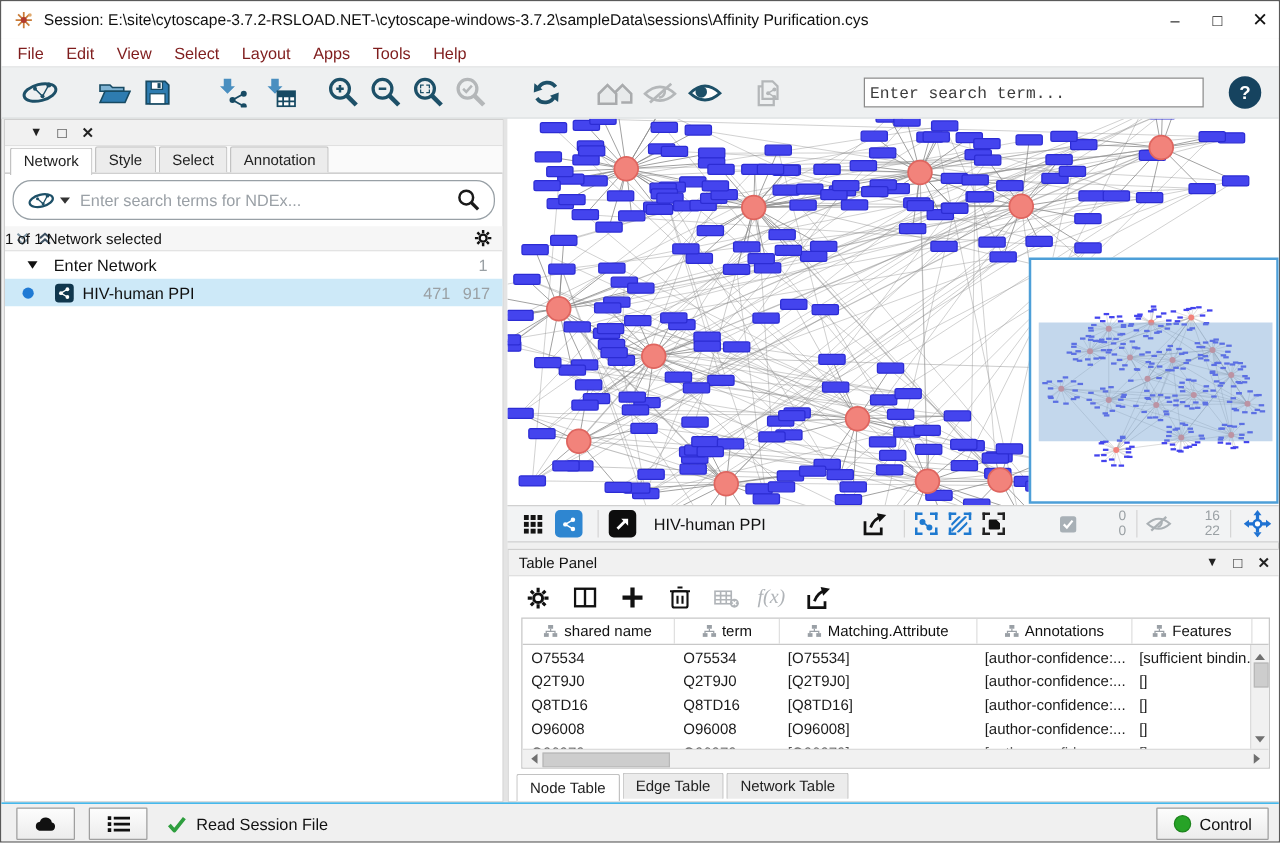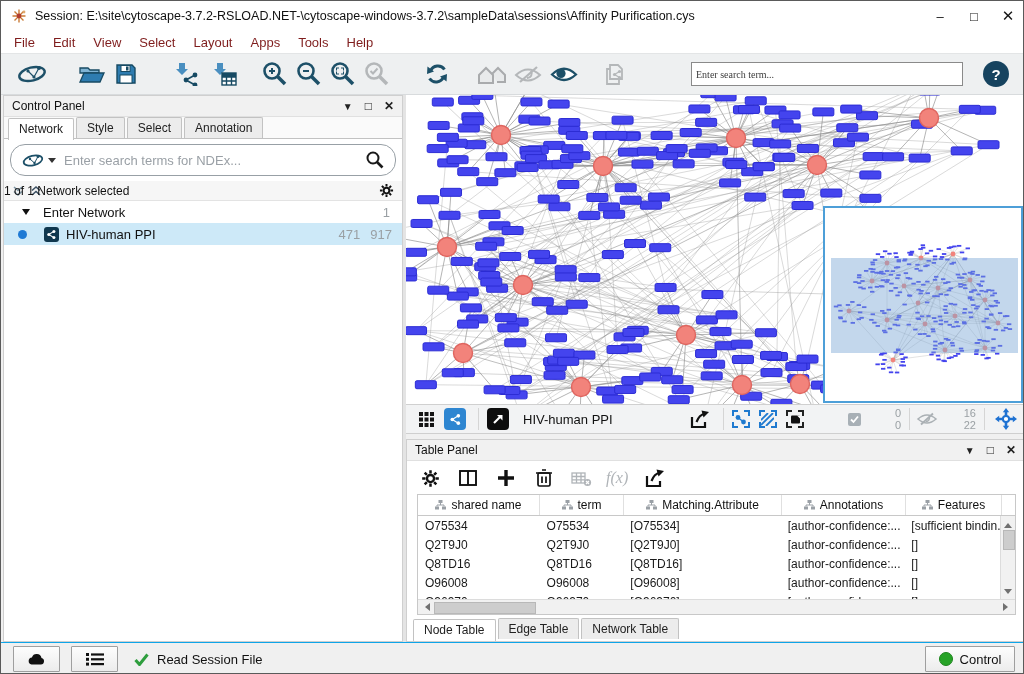--- a/index.html
+++ b/index.html
@@ -20,7 +20,7 @@
   
   #toolbar{left:0;top:52px;width:1024px;height:42px;background:#eef0f1;border-top:1px solid #e3e5e6;border-bottom:1px solid #d8dbdd;display:flex;align-items:center;box-sizing:border-box}
   #toolbar .tbtn{height:34px;display:inline-flex;align-items:center;justify-content:center}
-  #search-input{height:22px;width:262px;border:1px solid #8a8a8a;font-size:10px;padding:0 4px;font-family:Liberation Serif, serif}
+  #search-input{height:22px;width:262px;border:1px solid #8a8a8a;font-size:13px;padding:0 4px;font-family:Liberation Mono, monospace}
   #search-input::placeholder{color:#3c3c3c}
   #help-btn{width:26px;height:26px;border-radius:50%;background:#16435f;color:#fff;font-weight:bold;font-size:15px}
   

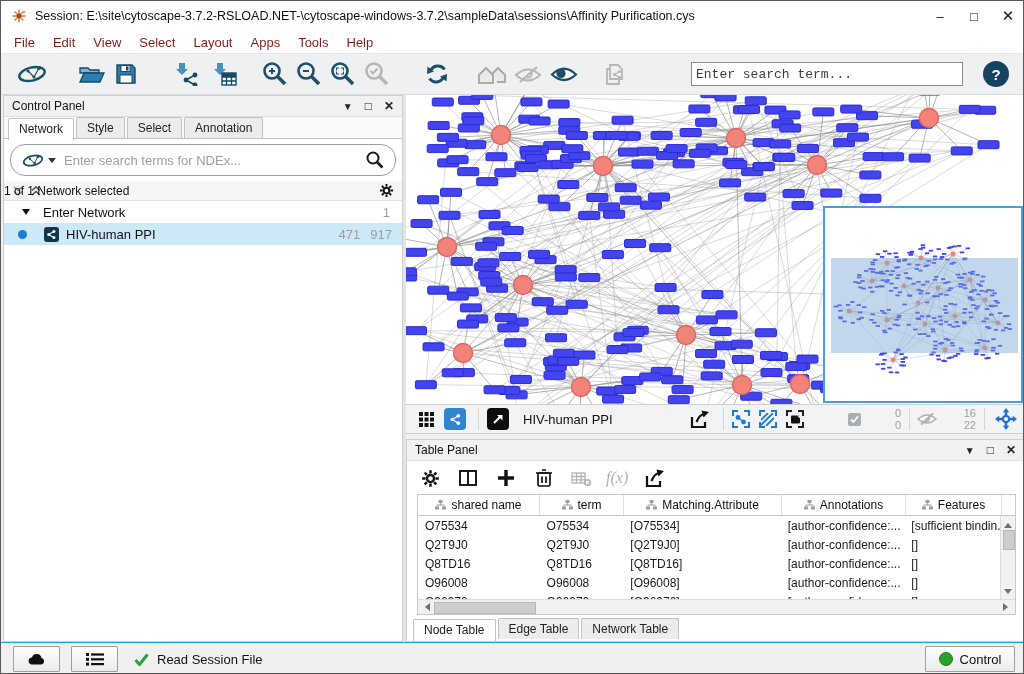--- a/index.html
+++ b/index.html
@@ -240,7 +240,6 @@
 
 <div id="cp" class="abs">
   <div class="panel-header">
-    <span class="ph-title">Control Panel</span>
     <span class="phbtn">▼</span>
     <span class="phbtn" style="font-size:12px">□</span>
     <span class="phbtn close">✕</span>

